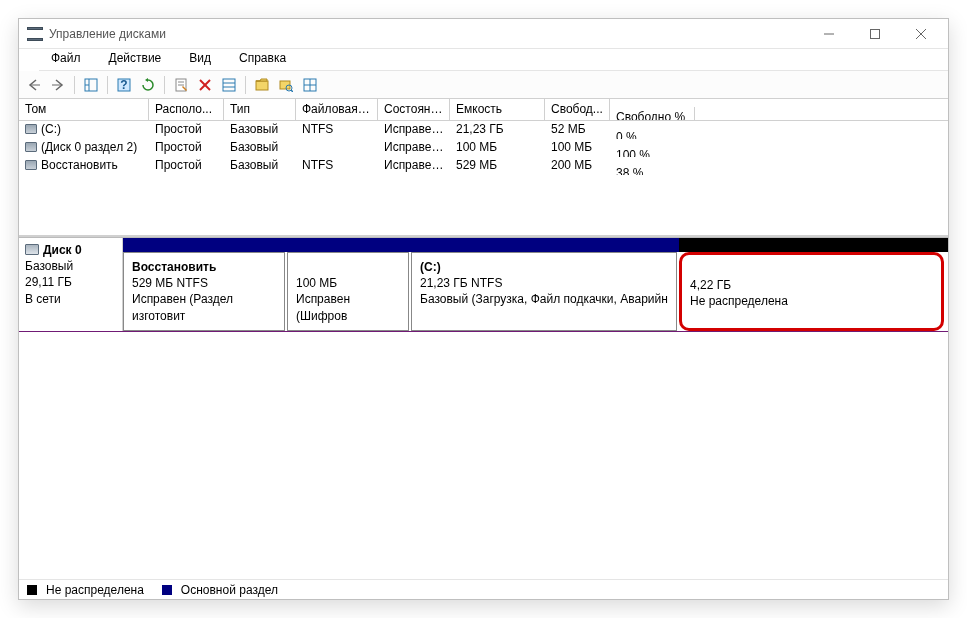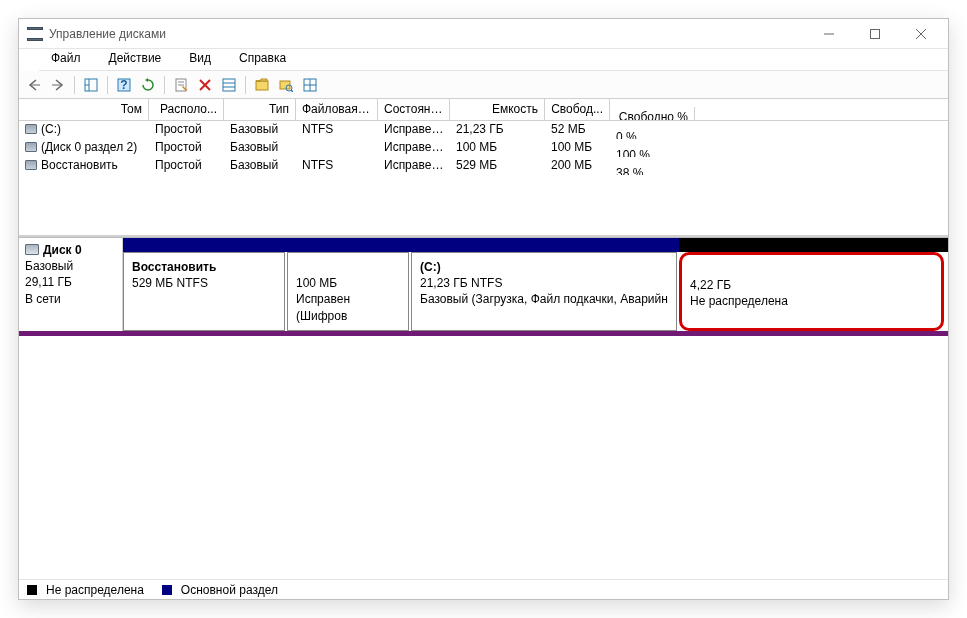--- a/index.html
+++ b/index.html
@@ -23,7 +23,7 @@
   .tsep { width: 1px; height: 18px; background: #d0d0d0; margin: 0 3px; }
   
   .list-wrap { border-bottom: 2px solid #d0d0d0; }
-  .list-head { display: flex; height: 22px; border-bottom: 1px solid #d0d0d0; background: #fff; text-align: right; }
+  .list-head { display: flex; height: 22px; border-bottom: 1px solid #d0d0d0; background: #fff; }
   .col { border-right: 1px solid #d0d0d0; padding: 3px 6px; white-space: nowrap; overflow: hidden; text-overflow: ellipsis; cursor: default; }
   .col0 { width: 130px; } .col1 { width: 75px; } .col2 { width: 72px; }
   .col3 { width: 82px; } .col4 { width: 72px; } .col5 { width: 95px; }

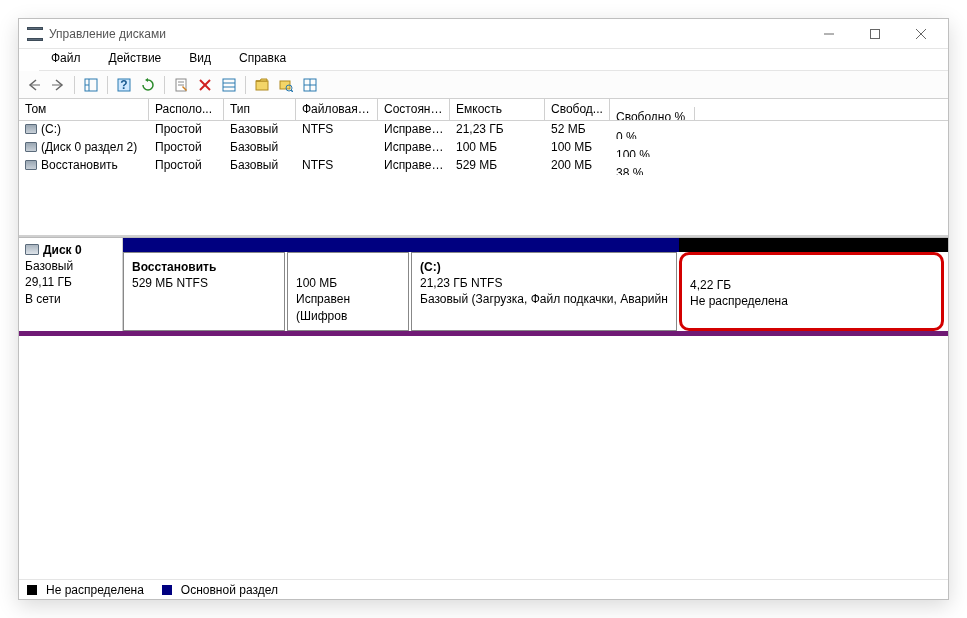--- a/index.html
+++ b/index.html
@@ -34,7 +34,7 @@
   .vol-icon { display:inline-block; width:12px; height:10px; margin-right:4px; vertical-align:-1px;
               background: linear-gradient(#9aa7b3,#c8d0d8); border:1px solid #5b6b7b; border-radius:1px; }
   
-  .graph { flex: 0 0 auto; border-top: 1px solid #bbb; border-bottom: 5px solid #701a75; display: flex; }
+  .graph { flex: 0 0 auto; border-top: 1px solid #bbb; border-bottom: 1px solid #701a75; display: flex; }
   .disk-label { width: 104px; padding: 4px 6px; border-right: 1px solid #d0d0d0; line-height: 1.35; }
   .disk-label b { font-weight: 700; }
   .disk-icon { display:inline-block; width:14px; height:11px; margin-right:4px; vertical-align:-1px;

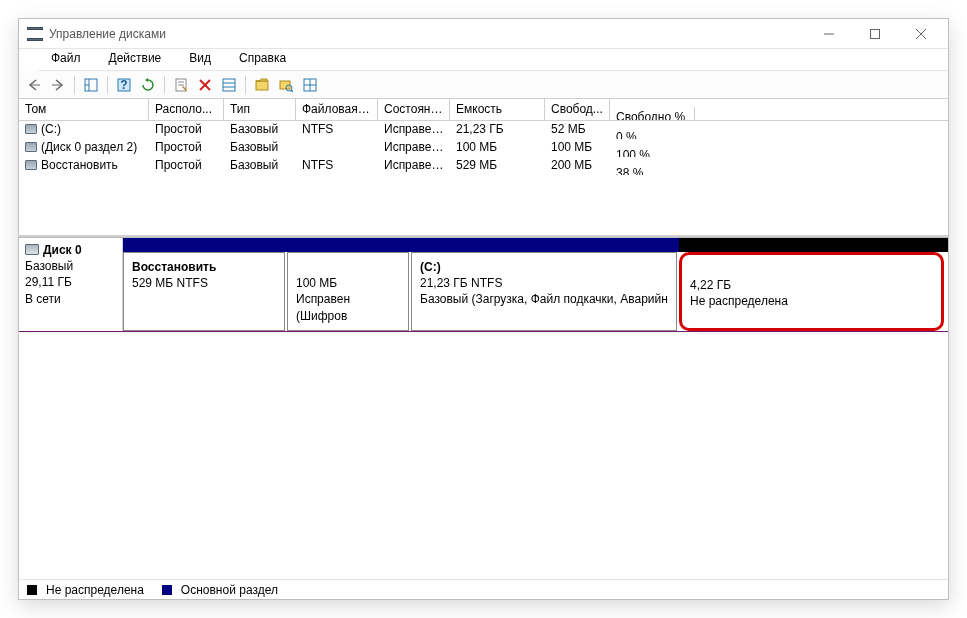--- a/index.html
+++ b/index.html
@@ -238,6 +238,7 @@
         <div class="pbox" style="flex:0 0 162px">
           <b>Восстановить</b><br>
           <span>529 МБ NTFS</span><br>
+          <span>Исправен (Раздел изготовит</span>
         </div>
         <div class="pbox" style="flex:0 0 122px">
           <b></b><br>

